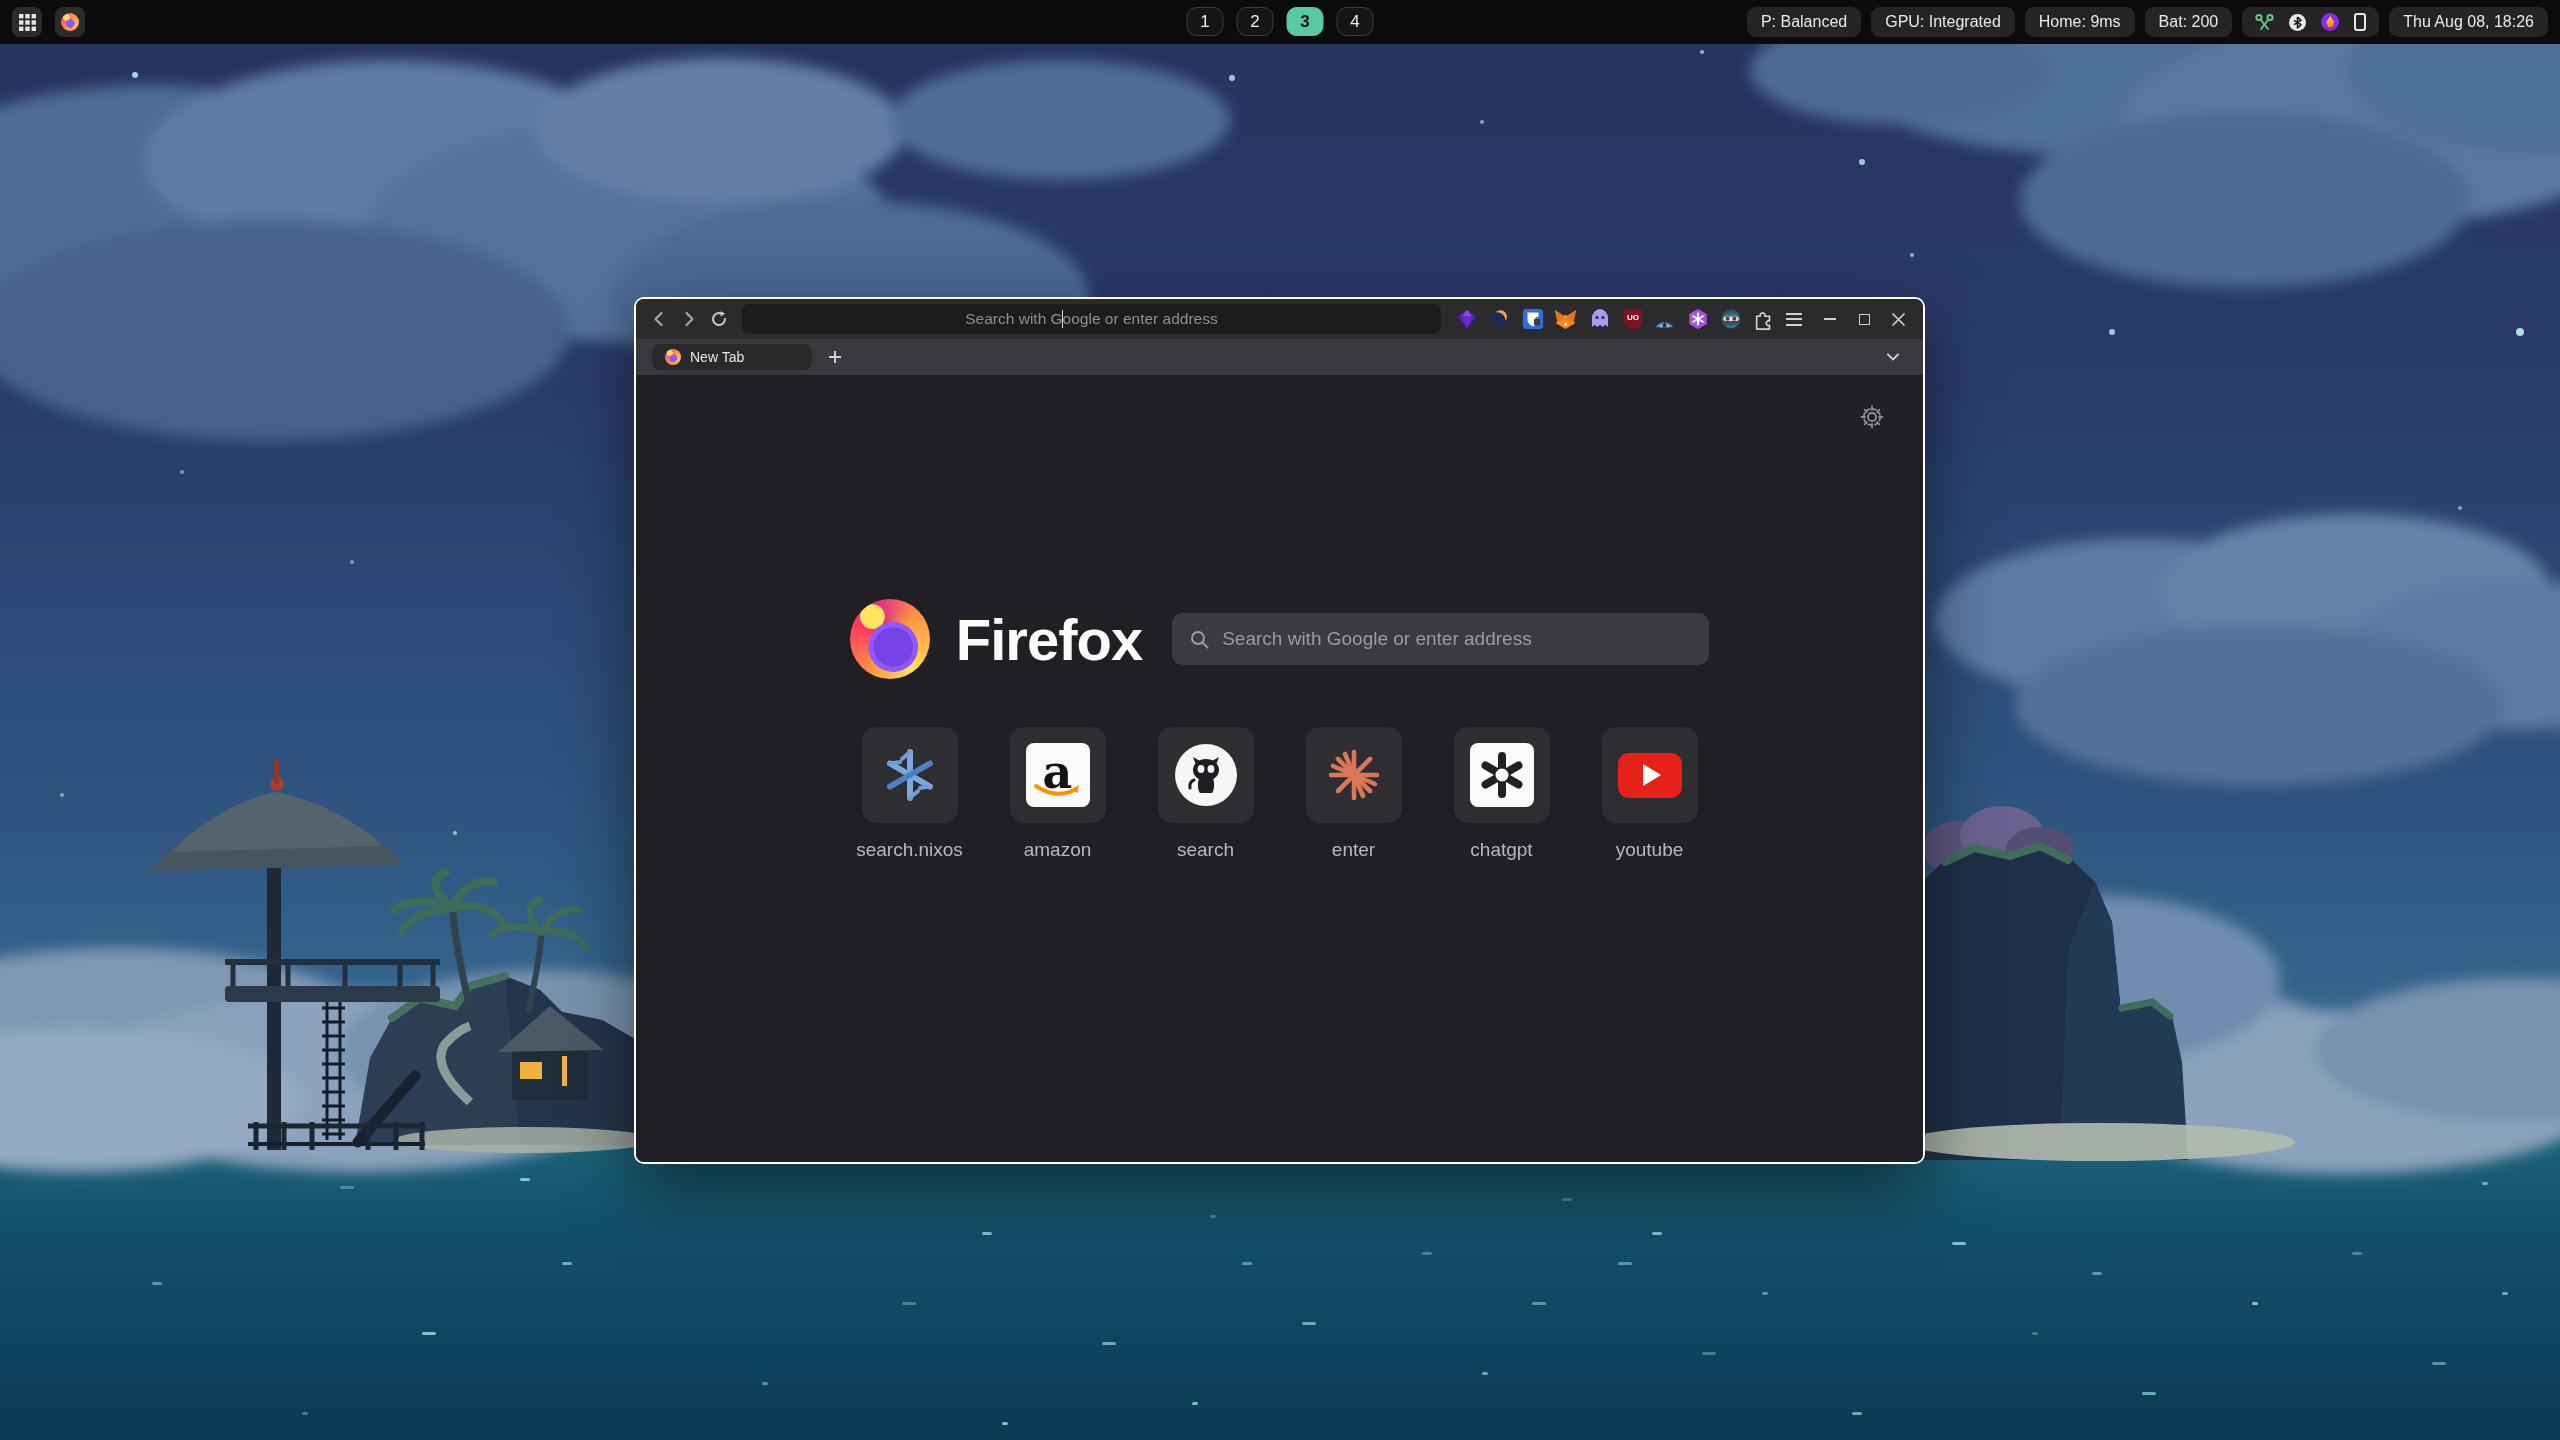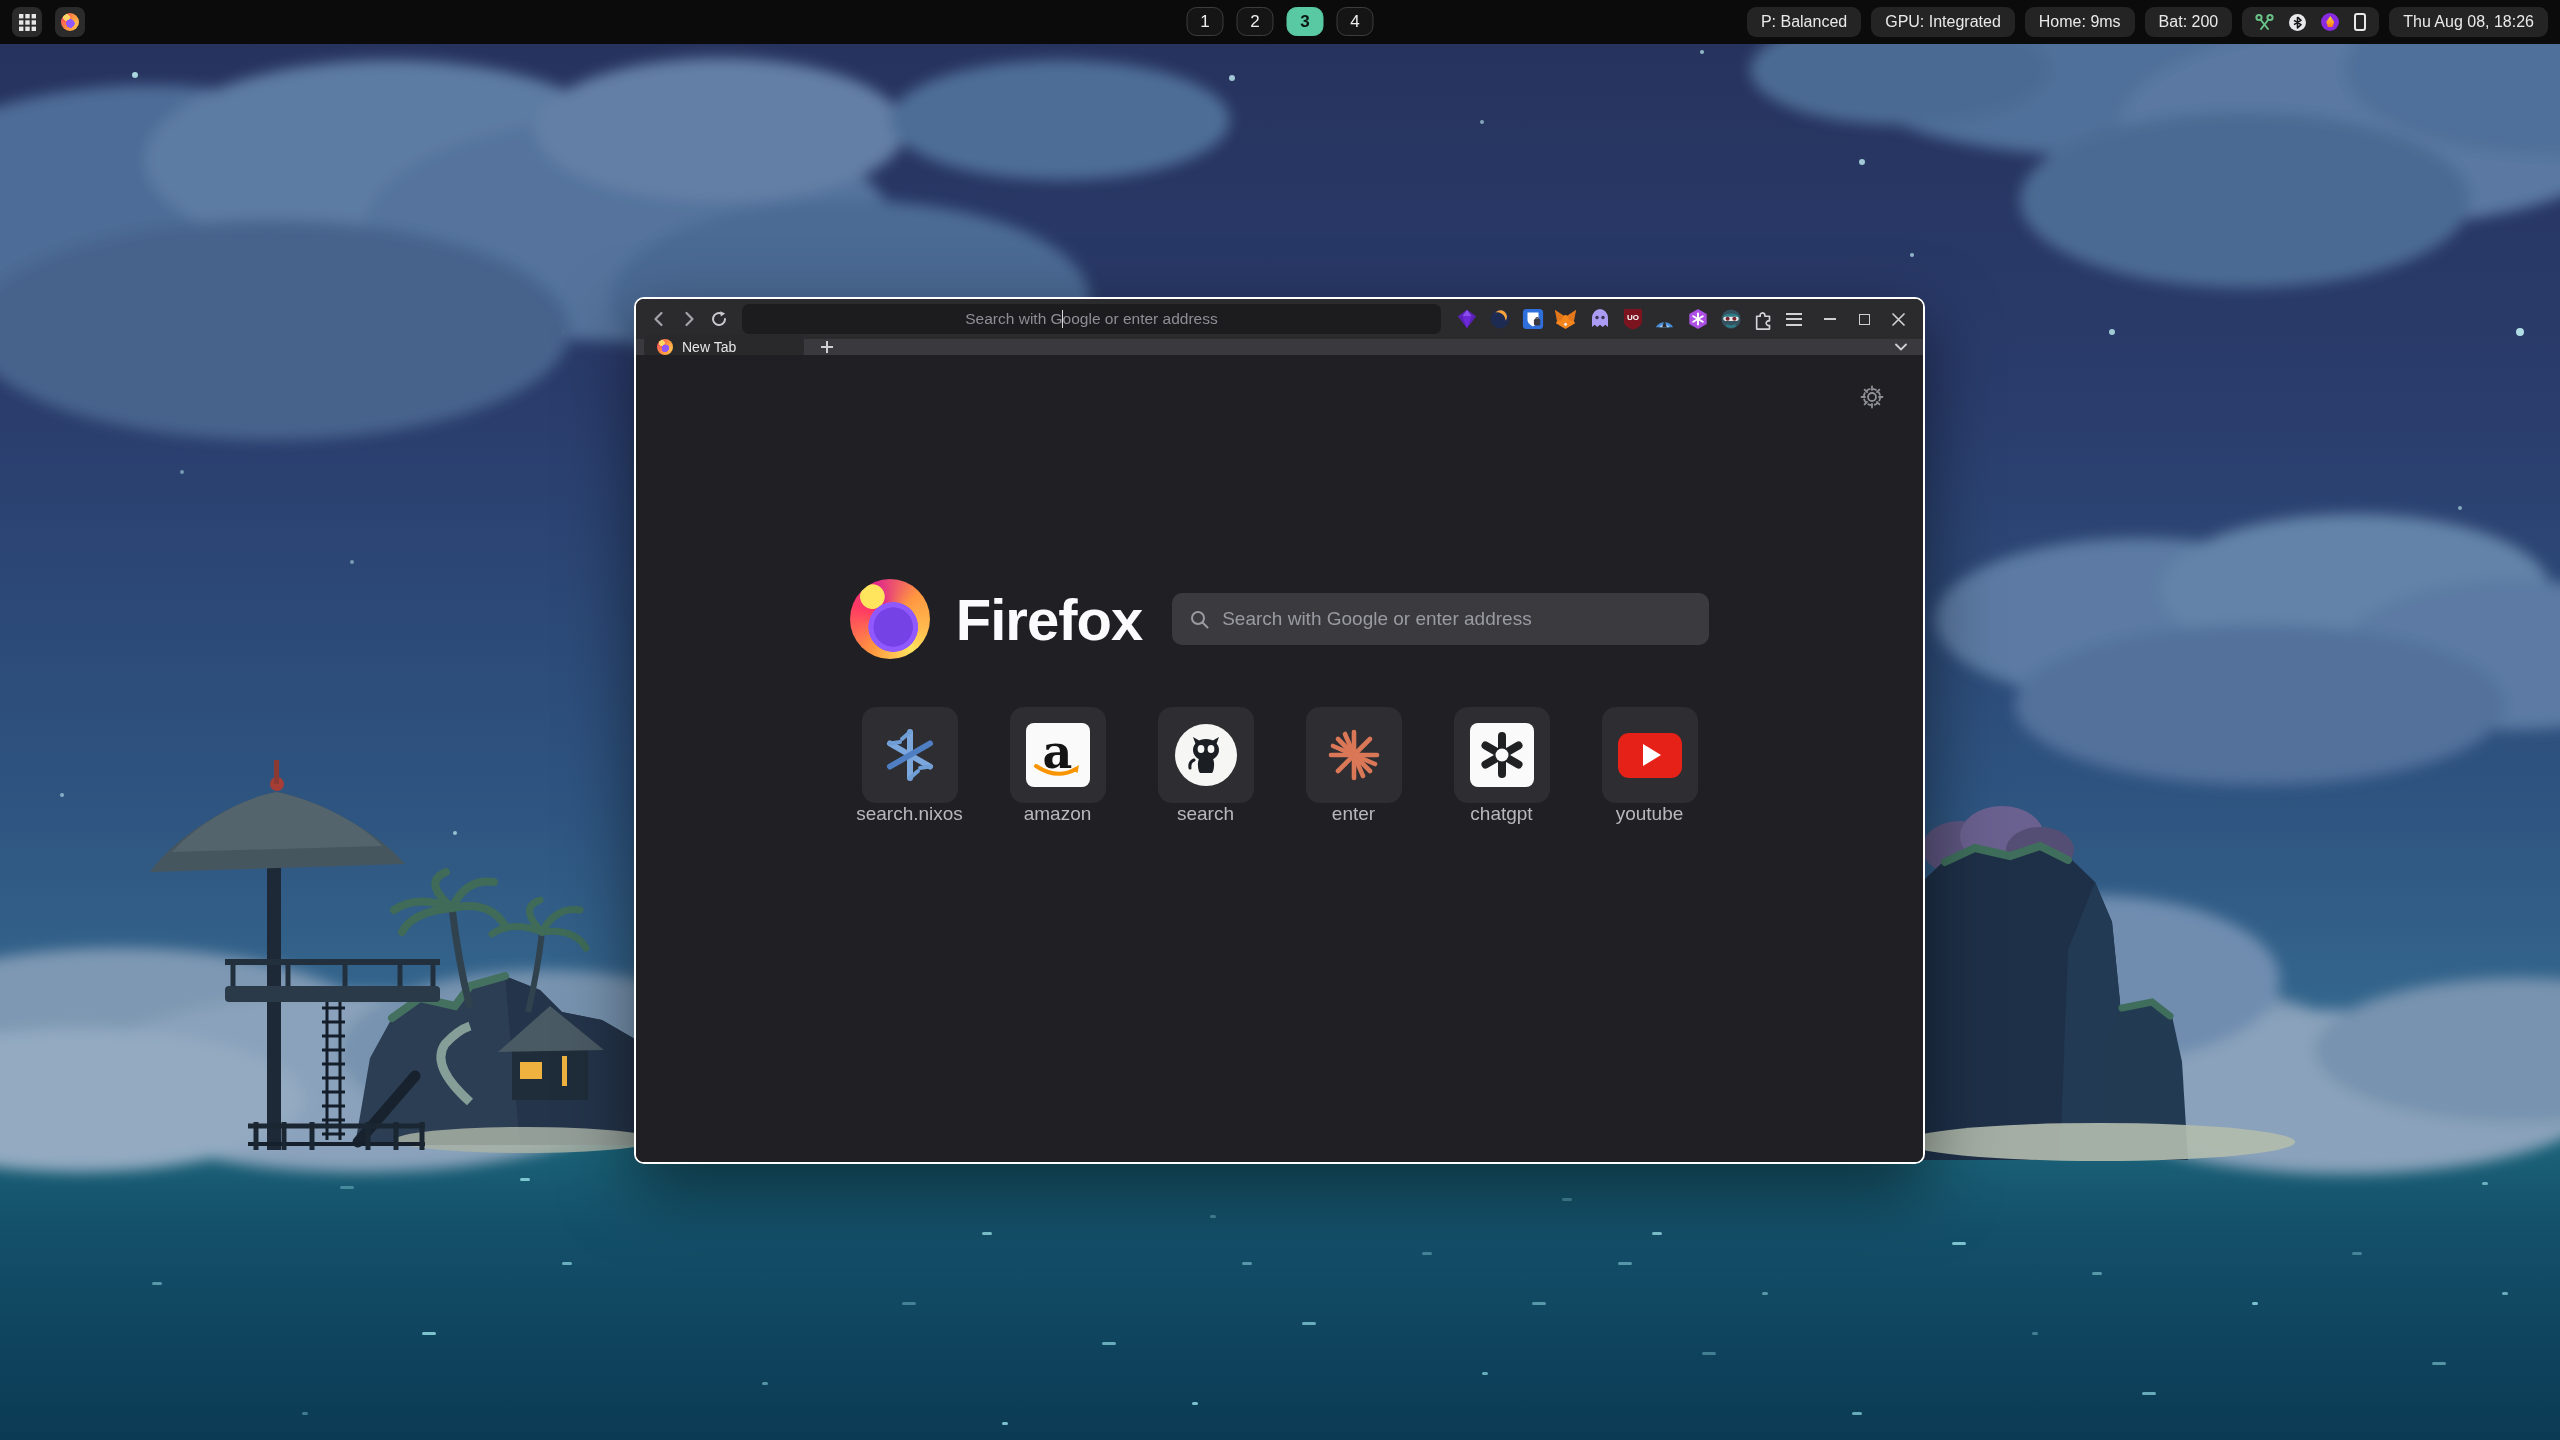--- a/index.html
+++ b/index.html
@@ -53,7 +53,7 @@
   .wc .min { width:12px; height:2px; background:#cfcfcf; }
   .wc .max { width:11px; height:11px; border:1.7px solid #cfcfcf; }
 
-  .tabstrip { height:16px; background:#3a3a3e; display:flex; align-items:center; padding:0 8px; flex:0 0 auto; }
+  .tabstrip { height:36px; background:#3a3a3e; display:flex; align-items:center; padding:0 16px; flex:0 0 auto; }
   .tab { height:26px; min-width:160px; background:#29292c; border-radius:8px; display:flex; align-items:center;
          gap:9px; padding:0 13px; cursor:pointer; }
   .tab .t-label { color:#e6e6e6; font-size:14px; }

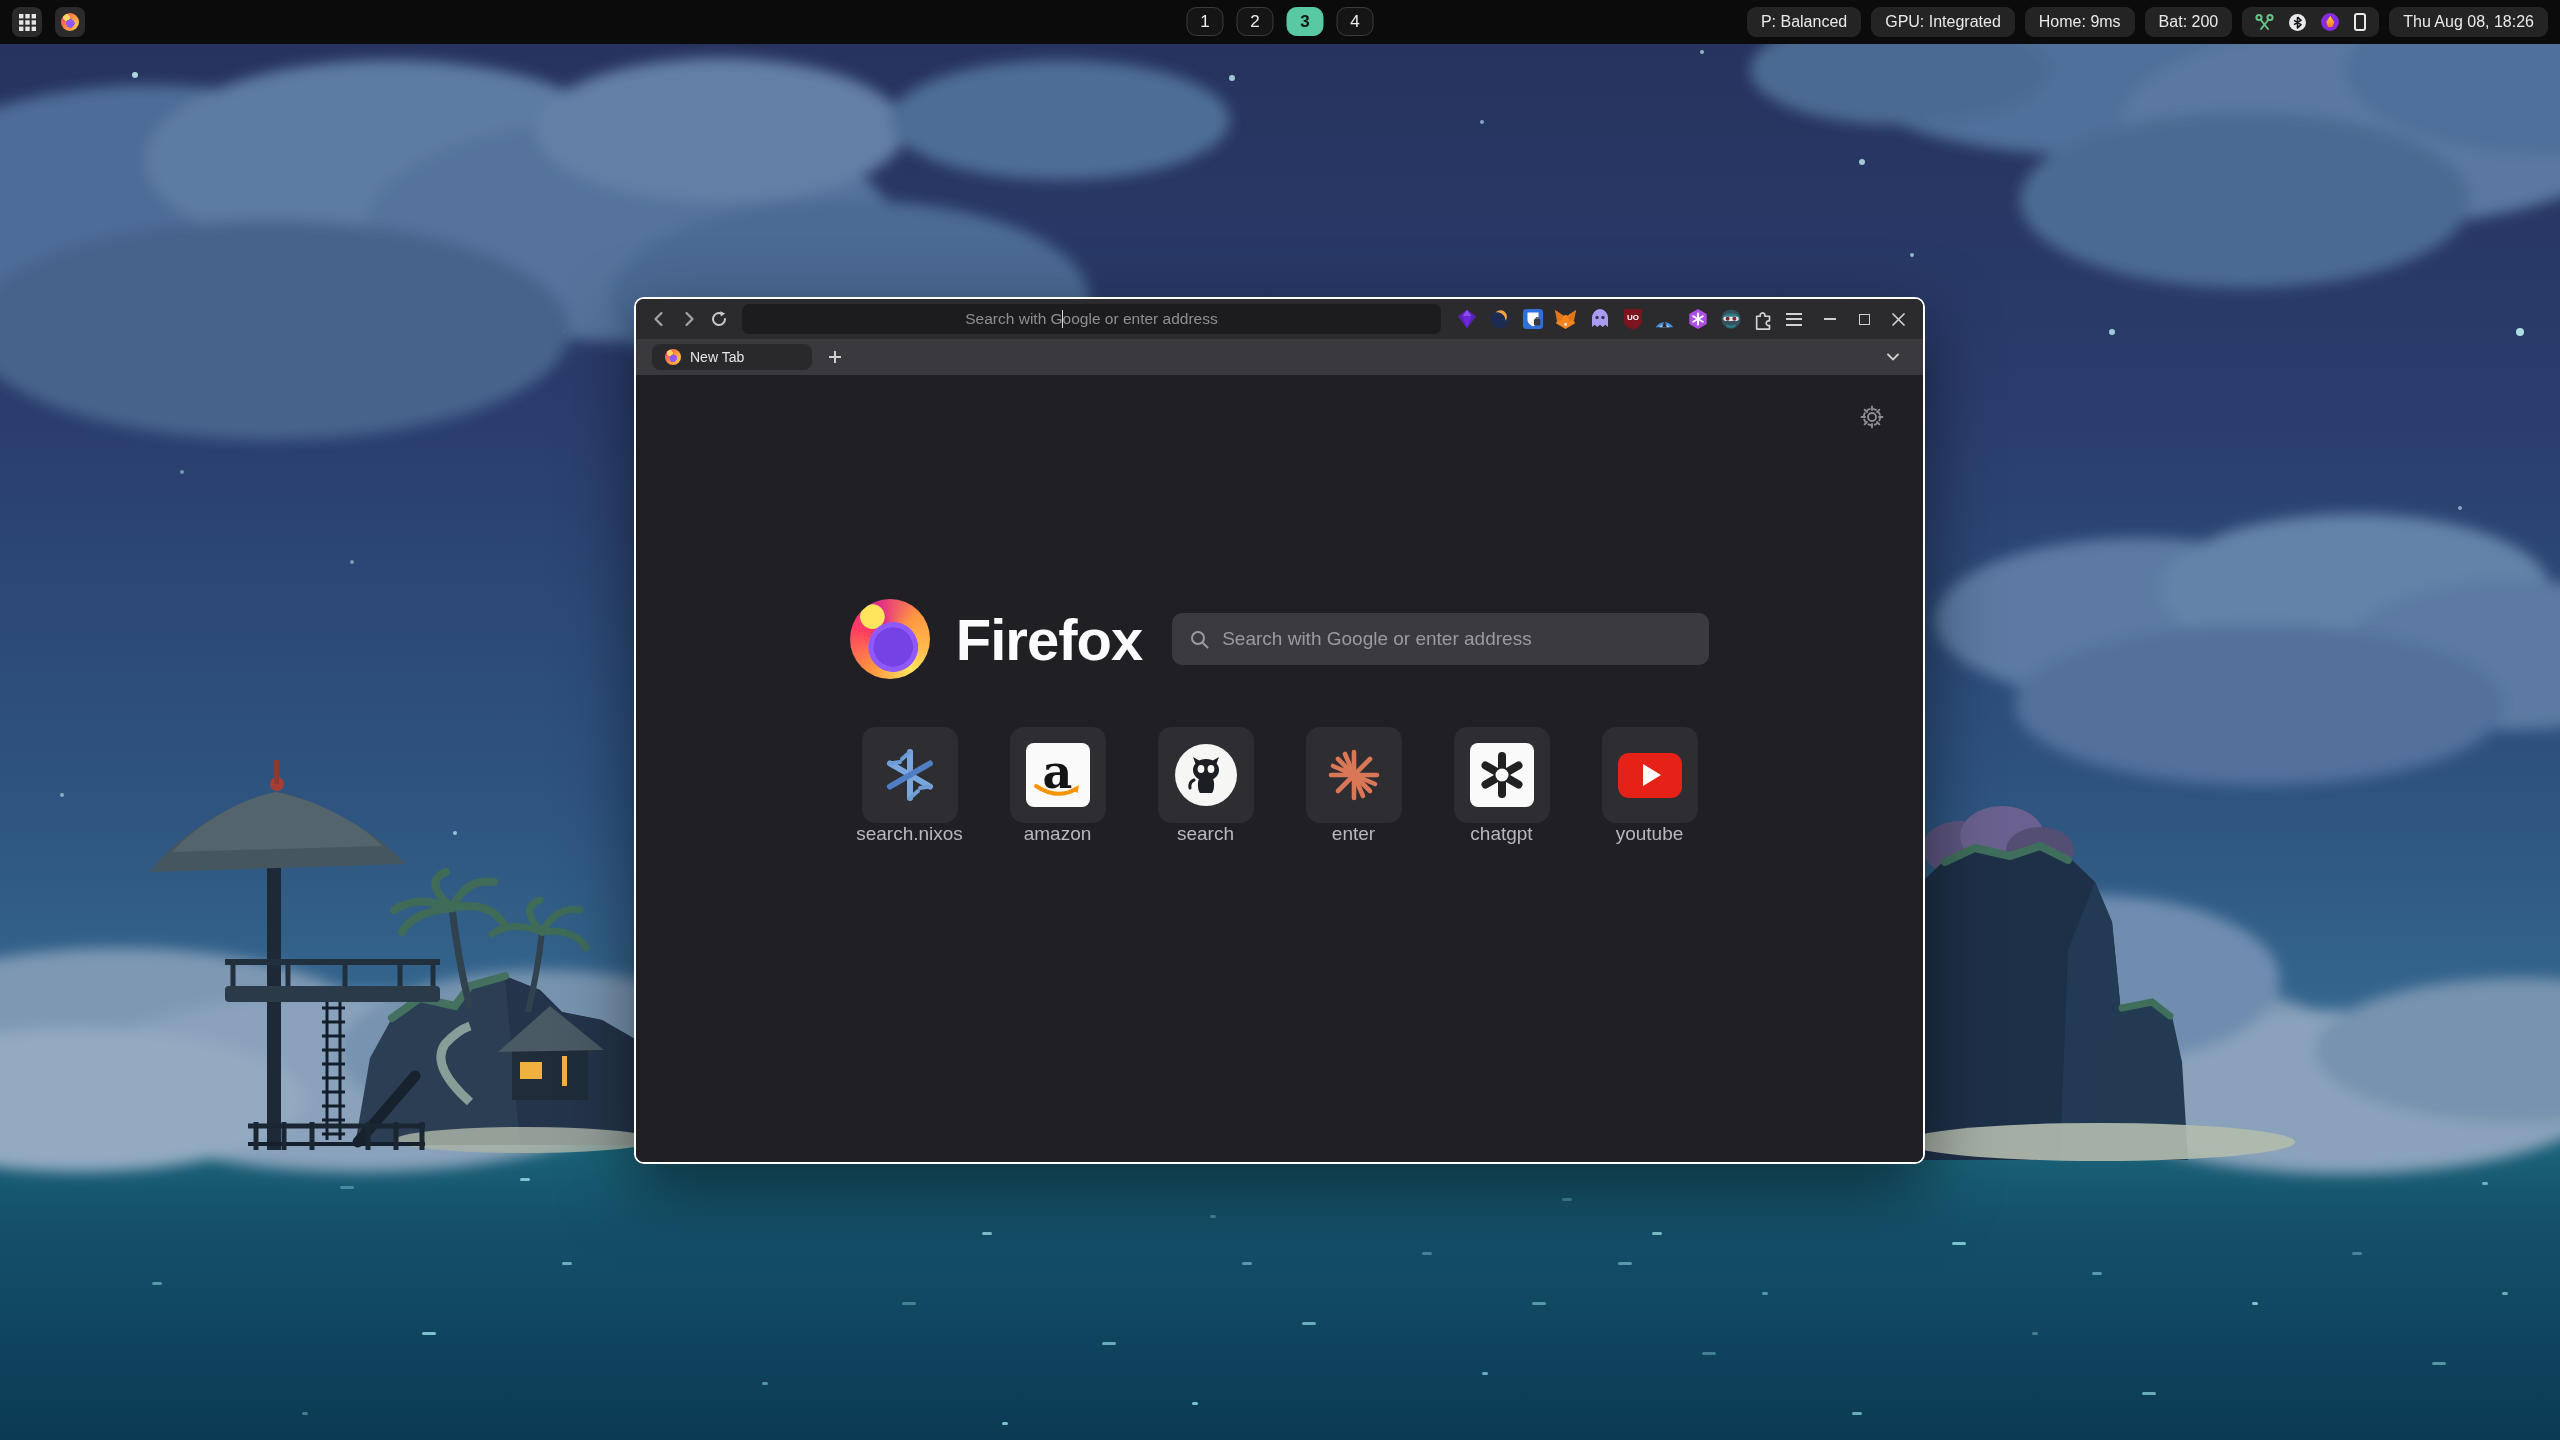--- a/index.html
+++ b/index.html
@@ -81,7 +81,7 @@
   .shortcuts { position:absolute; left:0; right:0; top:352px; display:flex; justify-content:center; gap:48px; }
   .sc-col { width:100px; display:flex; flex-direction:column; align-items:center; }
   .tile { width:96px; height:96px; border-radius:14px; background:#2d2d32; display:flex; align-items:center; justify-content:center; cursor:pointer; }
-  .sc-label { margin-top:0; color:#b7b7bd; font-size:19px; white-space:nowrap; }
+  .sc-label { margin-top:16px; color:#b7b7bd; font-size:19px; white-space:nowrap; }
   .white-sq { width:64px; height:64px; border-radius:8px; background:#fafafa; display:flex; align-items:center; justify-content:center; position:relative; }
   .gh-circle { width:62px; height:62px; border-radius:50%; background:#f6f6f4; display:flex; align-items:center; justify-content:center; }
   .yt-rect { width:64px; height:45px; border-radius:11px; background:#e62117; display:flex; align-items:center; justify-content:center; }

